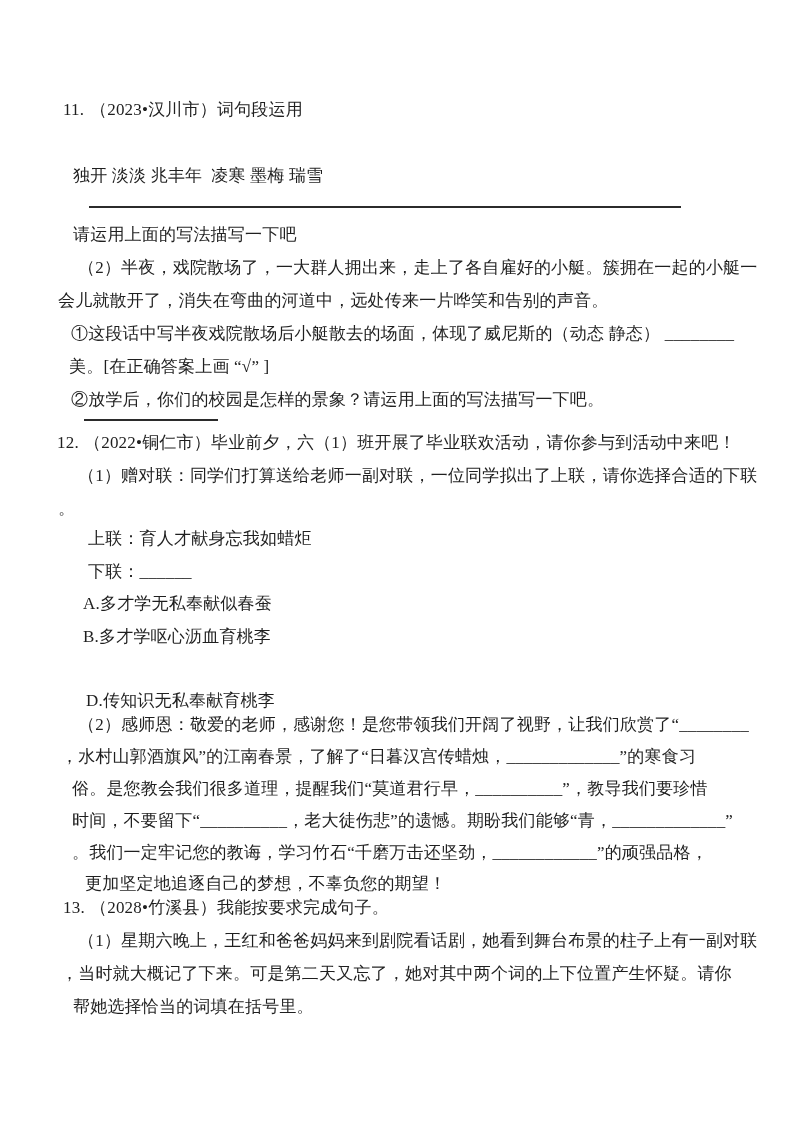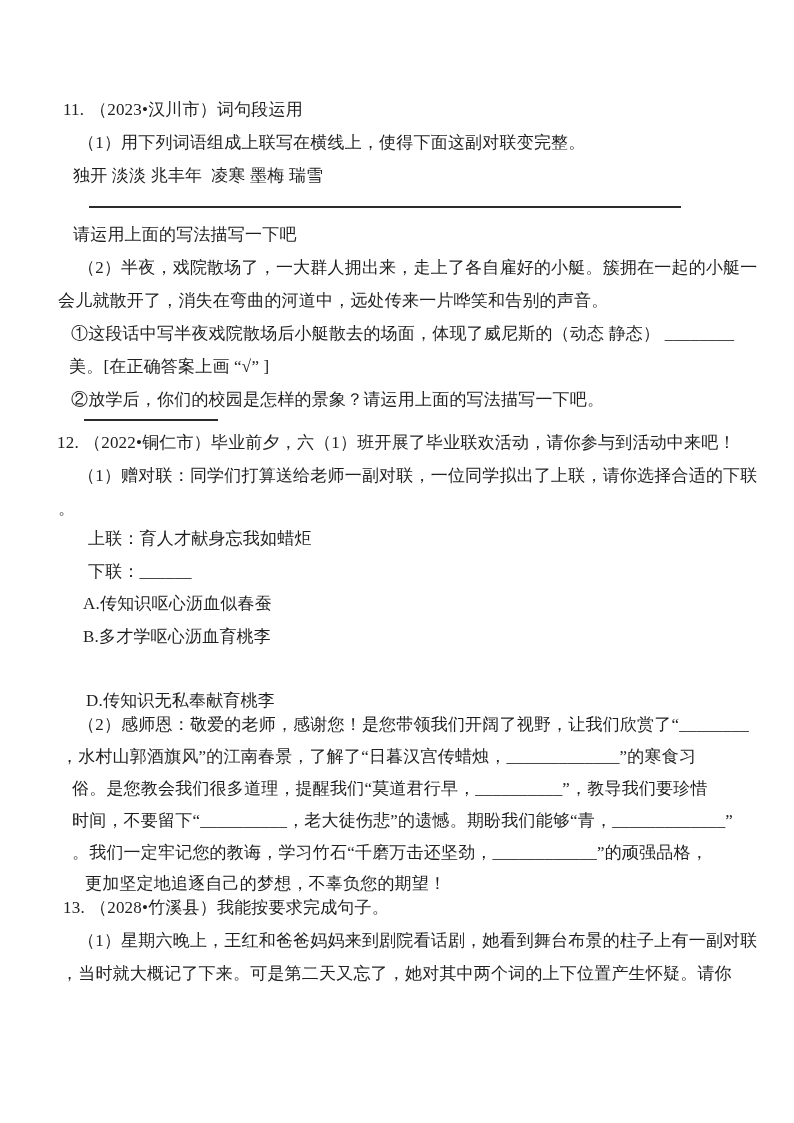--- a/index.html
+++ b/index.html
@@ -36,7 +36,6 @@
 
   <div class="line" style="top:99px;left:63px"><span class="num">11.</span><span>（2023•汉川市）词句段运用</span></div>
 
-  <div class="line" style="top:132px;left:78px">（1）用下列词语组成上联写在横线上，使得下面这副对联变完整。</div>
   <div class="line" style="top:165px;left:73px">独开 淡淡 兆丰年  凌寒 墨梅 瑞雪</div>
 
   <div class="rule" style="top:206px;left:89px;width:592px"></div>

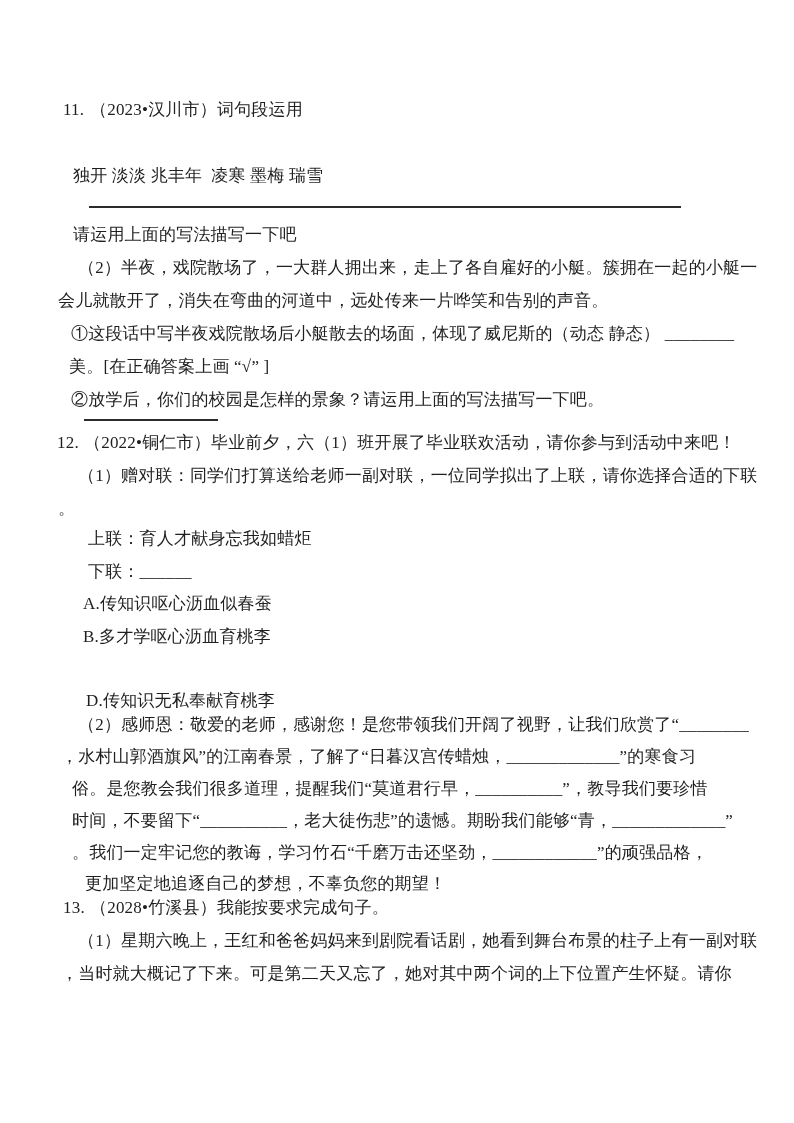--- a/index.html
+++ b/index.html
@@ -59,7 +59,7 @@
   <div class="line" style="top:528px;left:88px">上联：育人才献身忘我如蜡炬</div>
   <div class="line" style="top:561px;left:88px">下联：______</div>
 
-  <div class="line" style="top:593px;left:83px">A.传知识呕心沥血似春蚕</div>
+  <div class="line" style="top:593px;left:83px">A.多才学无私奉献似春蚕</div>
   <div class="line" style="top:626px;left:83px">B.多才学呕心沥血育桃李</div>
   <div class="line" style="top:690px;left:86px">D.传知识无私奉献育桃李</div>
 

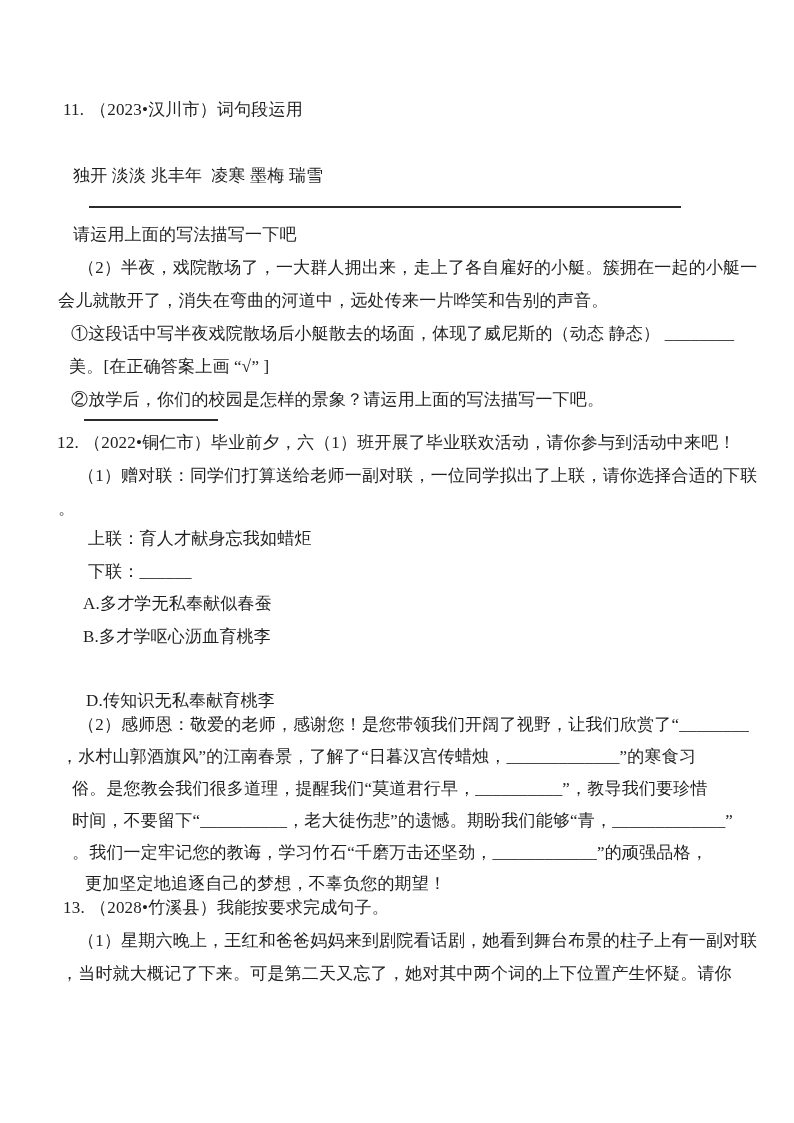--- a/index.html
+++ b/index.html
@@ -74,6 +74,7 @@
 
   <div class="line" style="top:930px;left:78px">（1）星期六晚上，王红和爸爸妈妈来到剧院看话剧，她看到舞台布景的柱子上有一副对联</div>
   <div class="line" style="top:963px;left:61px">，当时就大概记了下来。可是第二天又忘了，她对其中两个词的上下位置产生怀疑。请你</div>
+  <div class="line" style="top:996px;left:73px">帮她选择恰当的词填在括号里。</div>
 
 </div>
 

